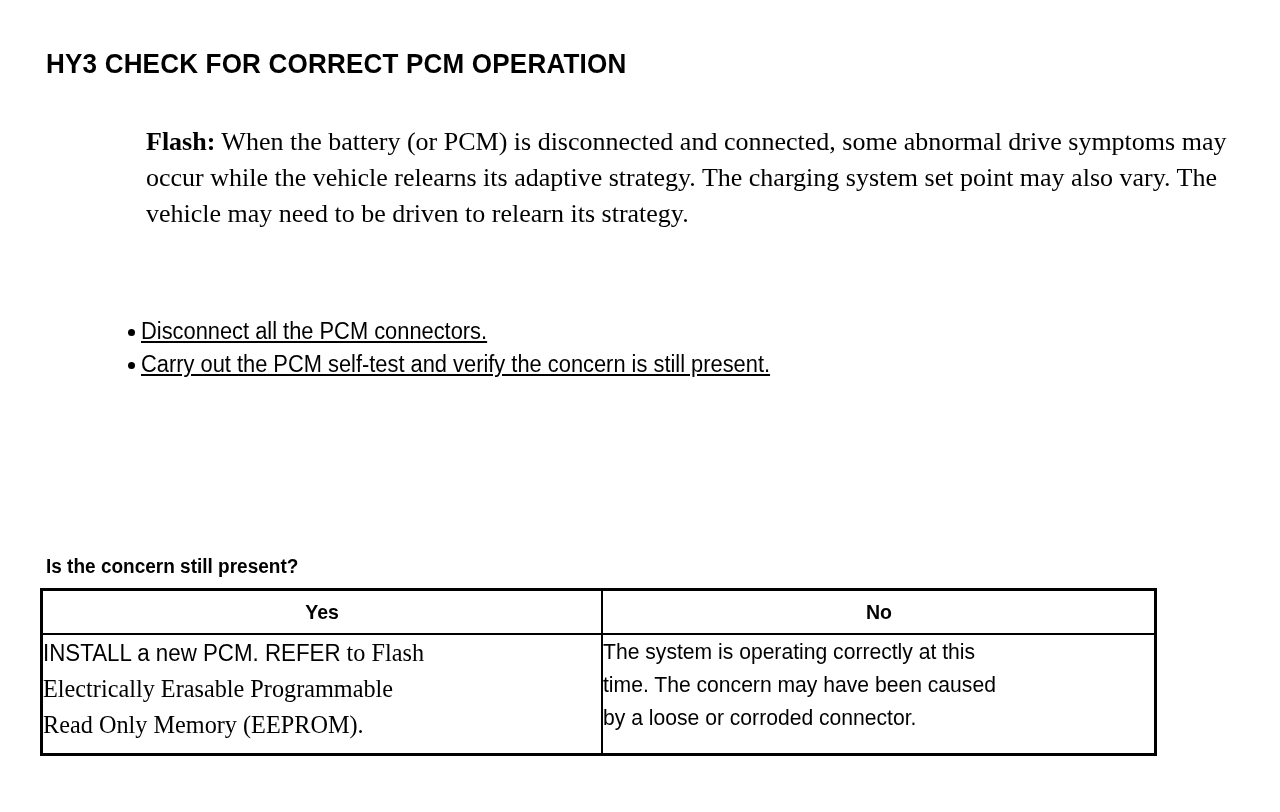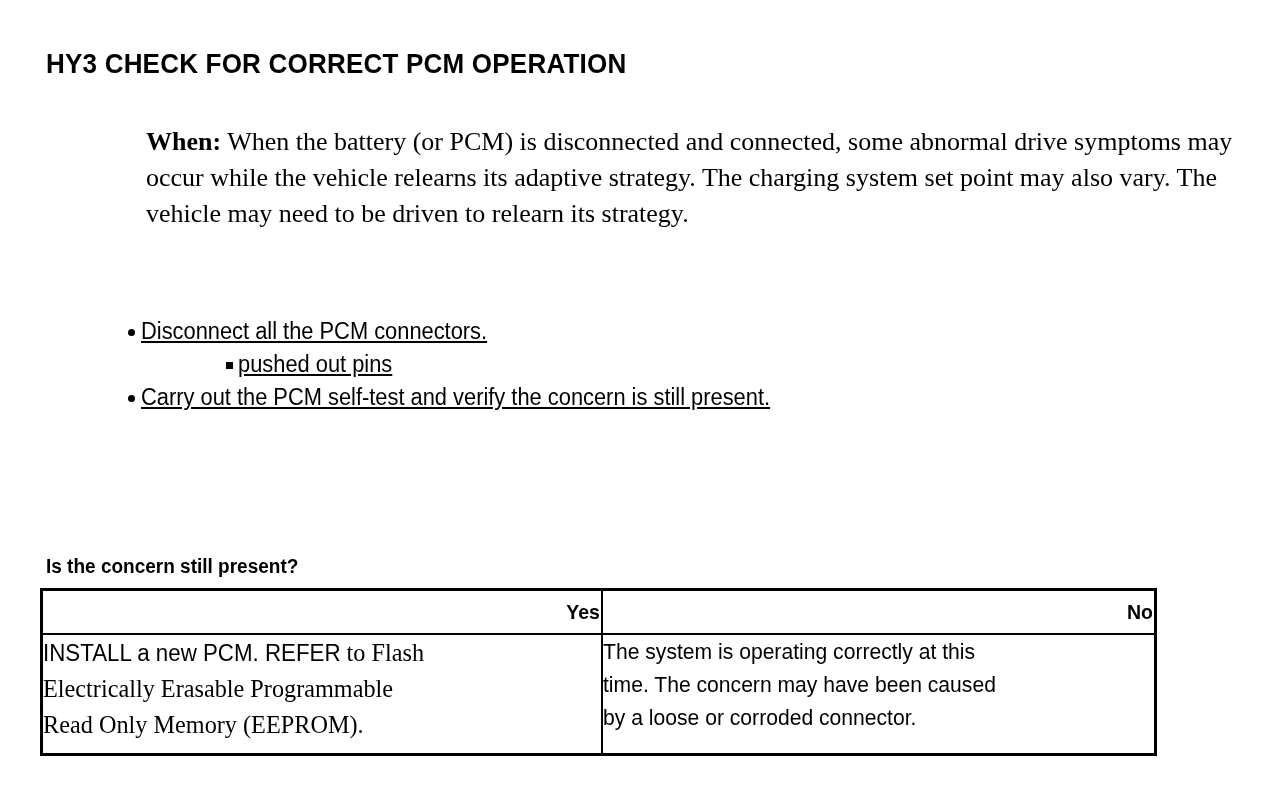--- a/index.html
+++ b/index.html
@@ -168,7 +168,7 @@
 <div class="page-title">HY3 CHECK FOR CORRECT PCM OPERATION</div>
 
 <div class="note-block">
-  <span class="note-label">When:</span><span> When the battery (or PCM) is disconnected and connected, some abnormal drive symptoms may occur while the vehicle relearns its adaptive strategy. The charging system set point may also vary. The vehicle may need to be driven to relearn its strategy.</span>
+  <span class="note-label">Flash:</span><span> When the battery (or PCM) is disconnected and connected, some abnormal drive symptoms may occur while the vehicle relearns its adaptive strategy. The charging system set point may also vary. The vehicle may need to be driven to relearn its strategy.</span>
 </div>
 
 <div class="bullet-list">

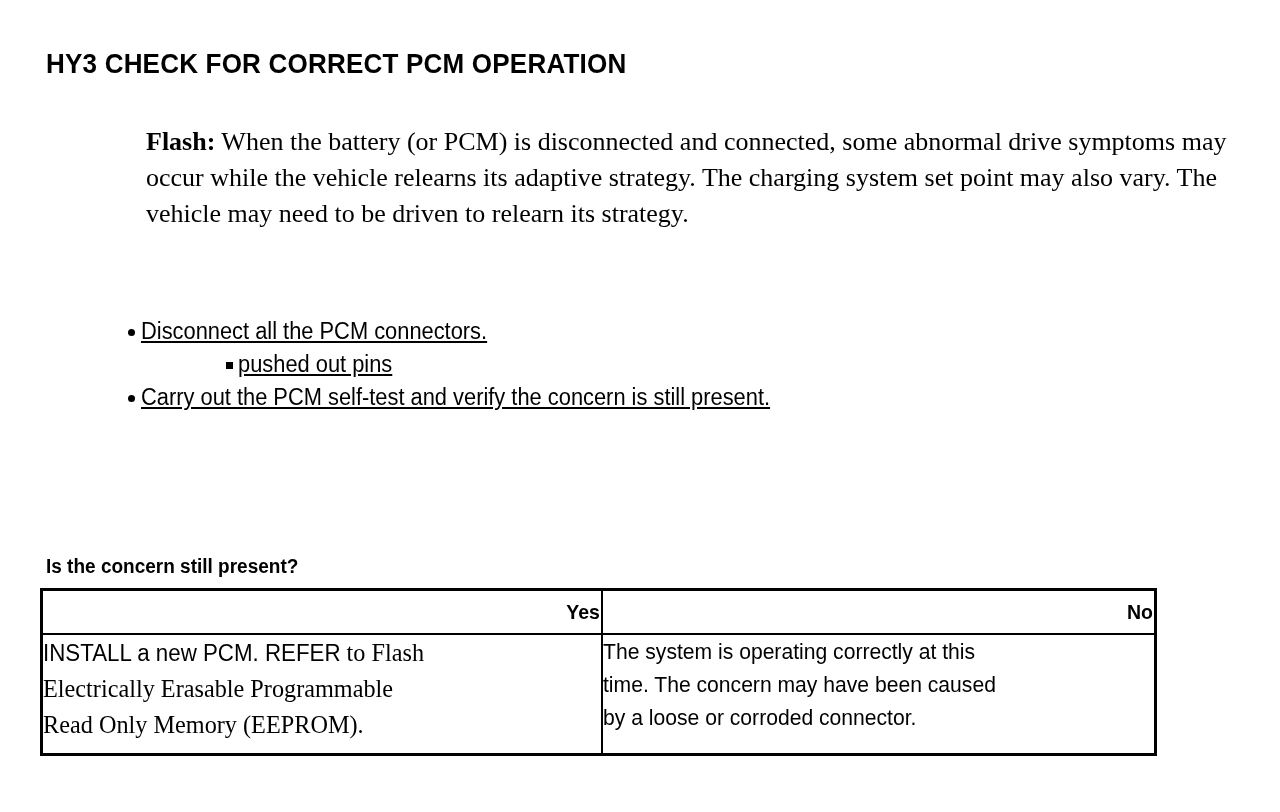--- a/index.html
+++ b/index.html
@@ -179,10 +179,6 @@
   </div>
 
 
-  <div class="bullet-row level-2">
-    <span class="bullet-marker-square"></span>
-    <span class="bullet-text">pushed out pins</span>
-  </div>
 
 
 

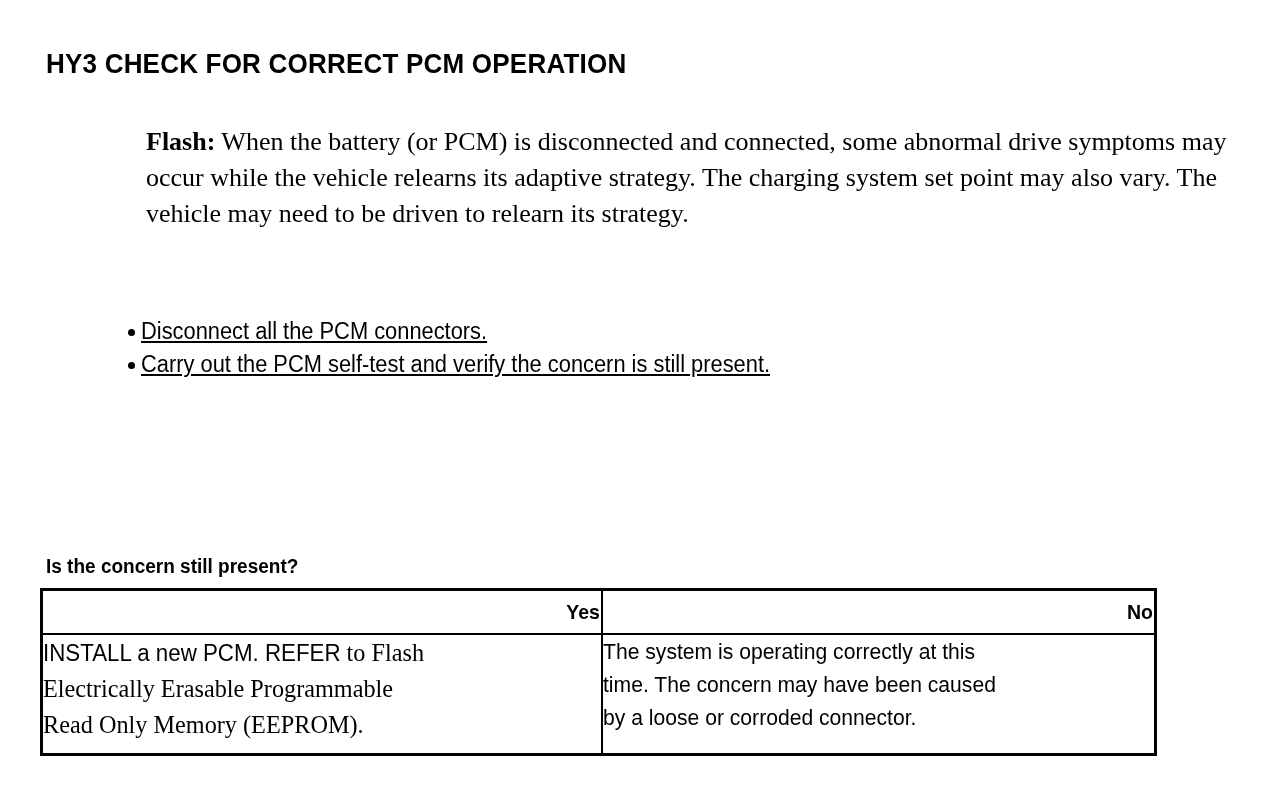--- a/index.html
+++ b/index.html
@@ -121,7 +121,7 @@
   }
   .decision-table th {
     height: 42px;
-    text-align: right;
+    text-align: center;
     vertical-align: middle;
     font-family: "Liberation Sans", sans-serif;
     font-weight: bold;

